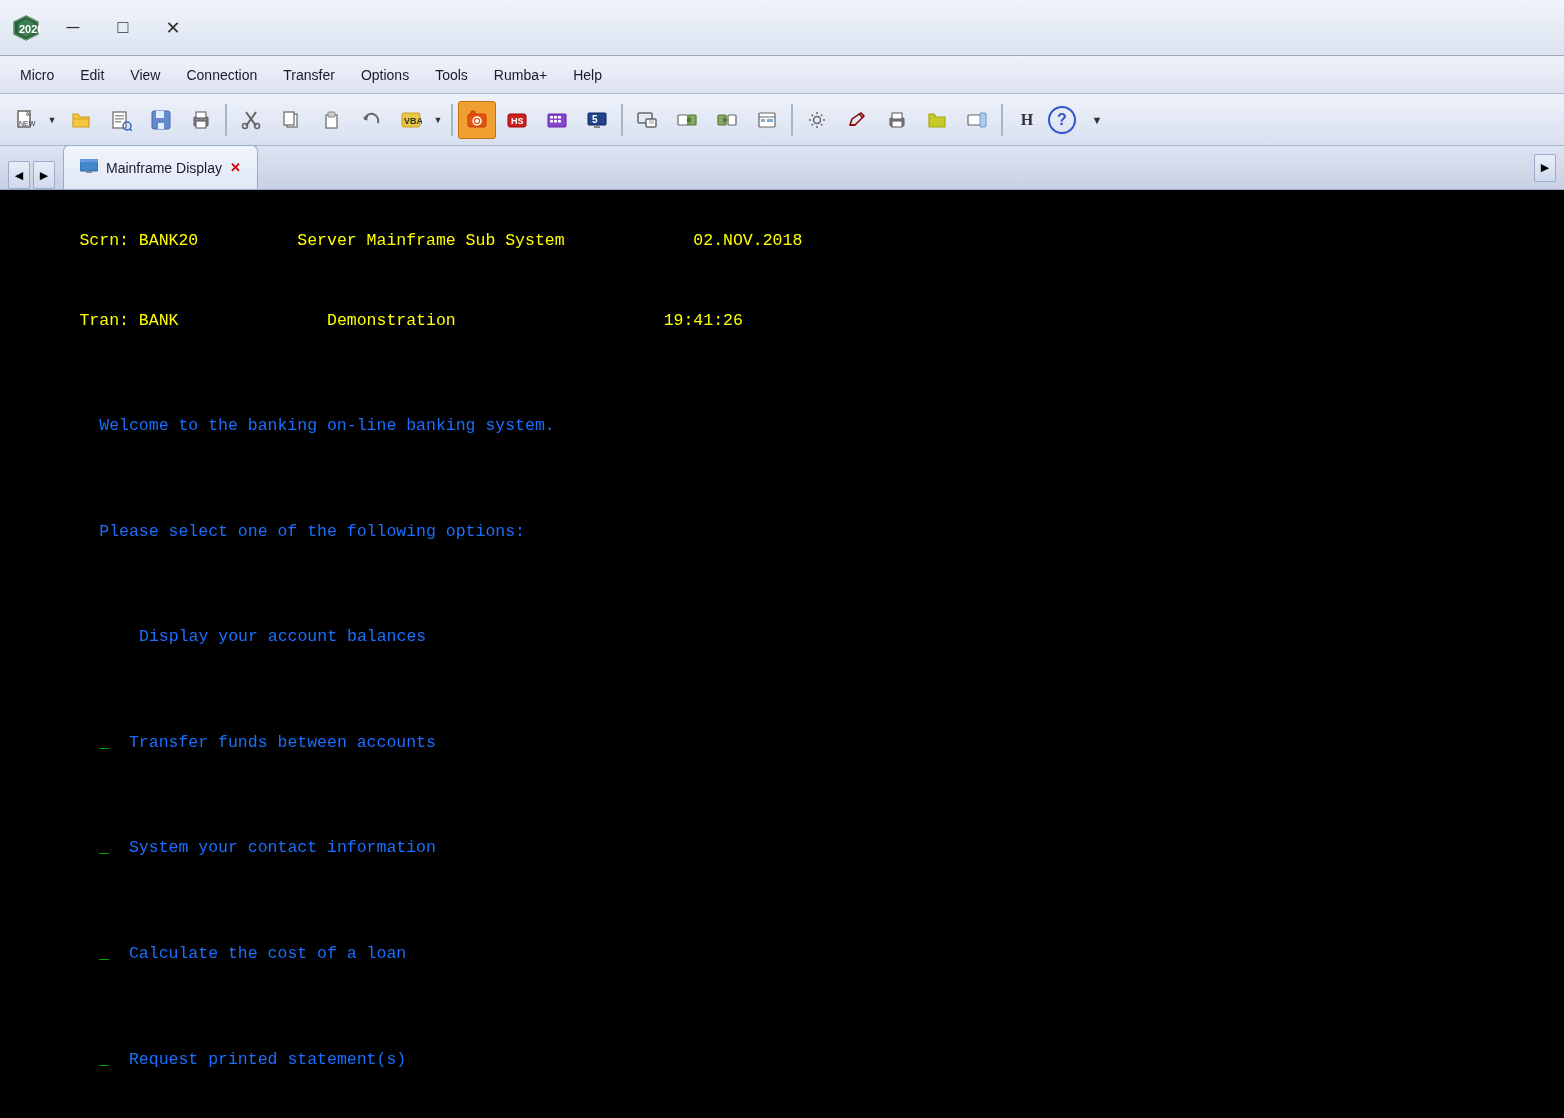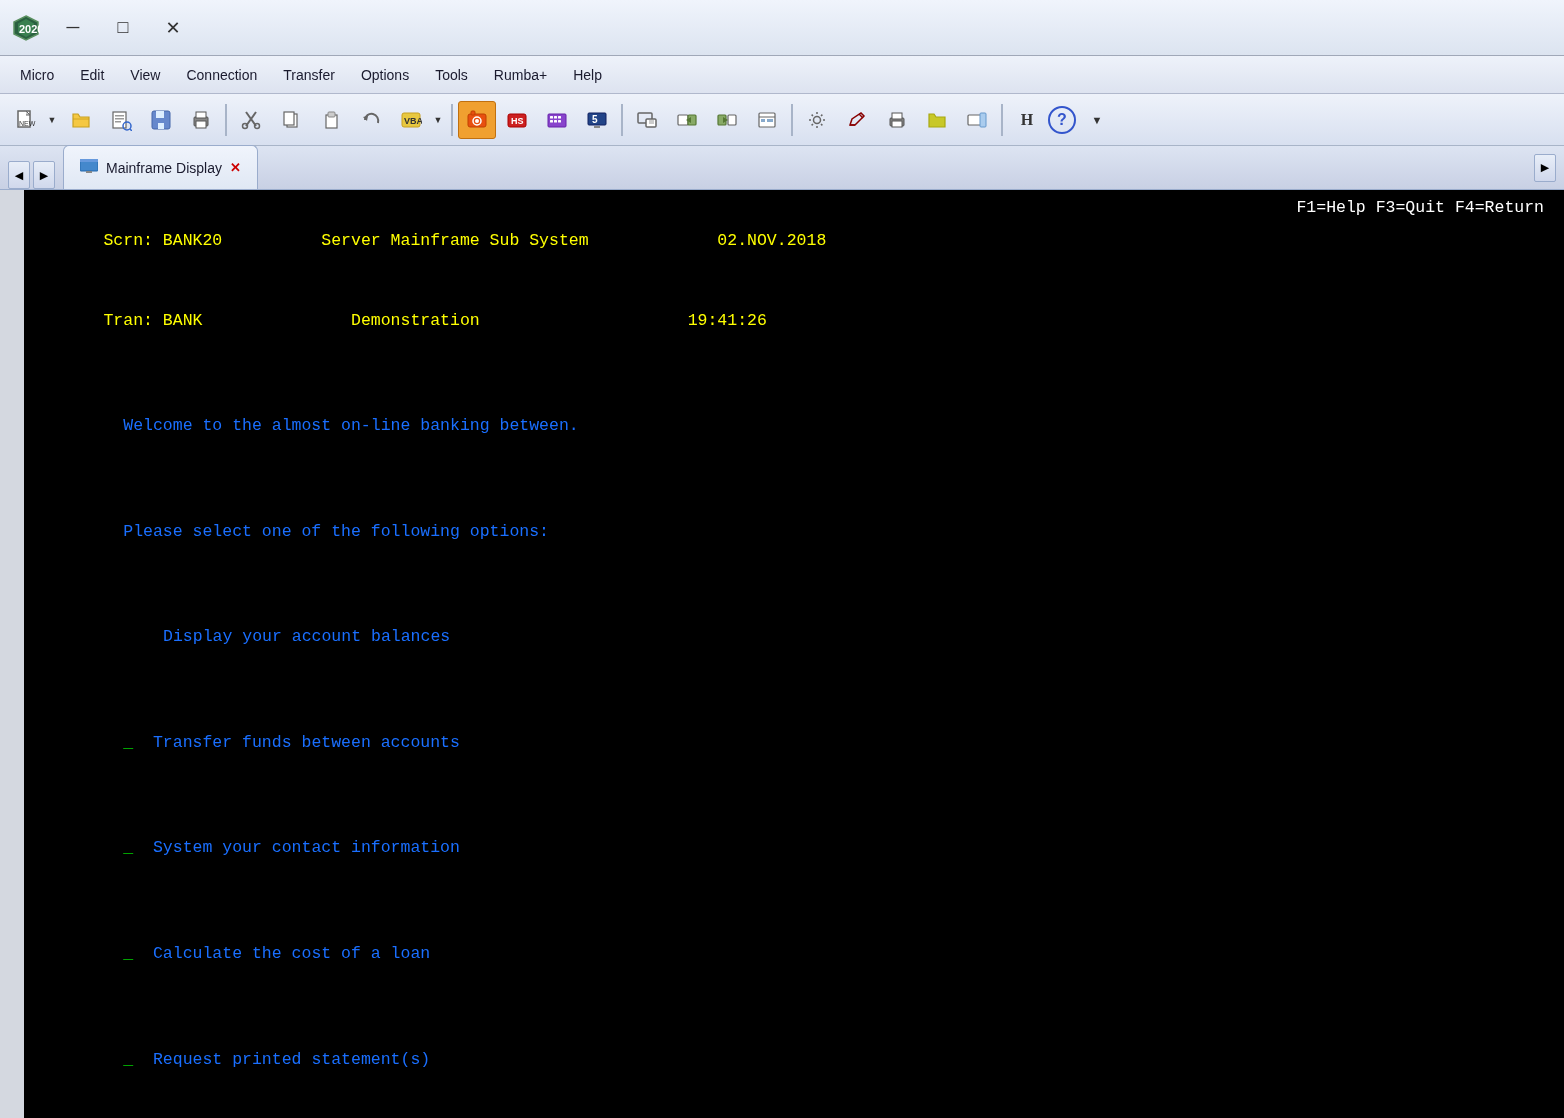--- a/index.html
+++ b/index.html
@@ -488,9 +488,6 @@
 
   </div>
 
-  <div class="status-bar">
-    <span class="white">F1=Help  F3=Quit  F4=Return</span>
-  </div>
 </div>
 
 </body></html>

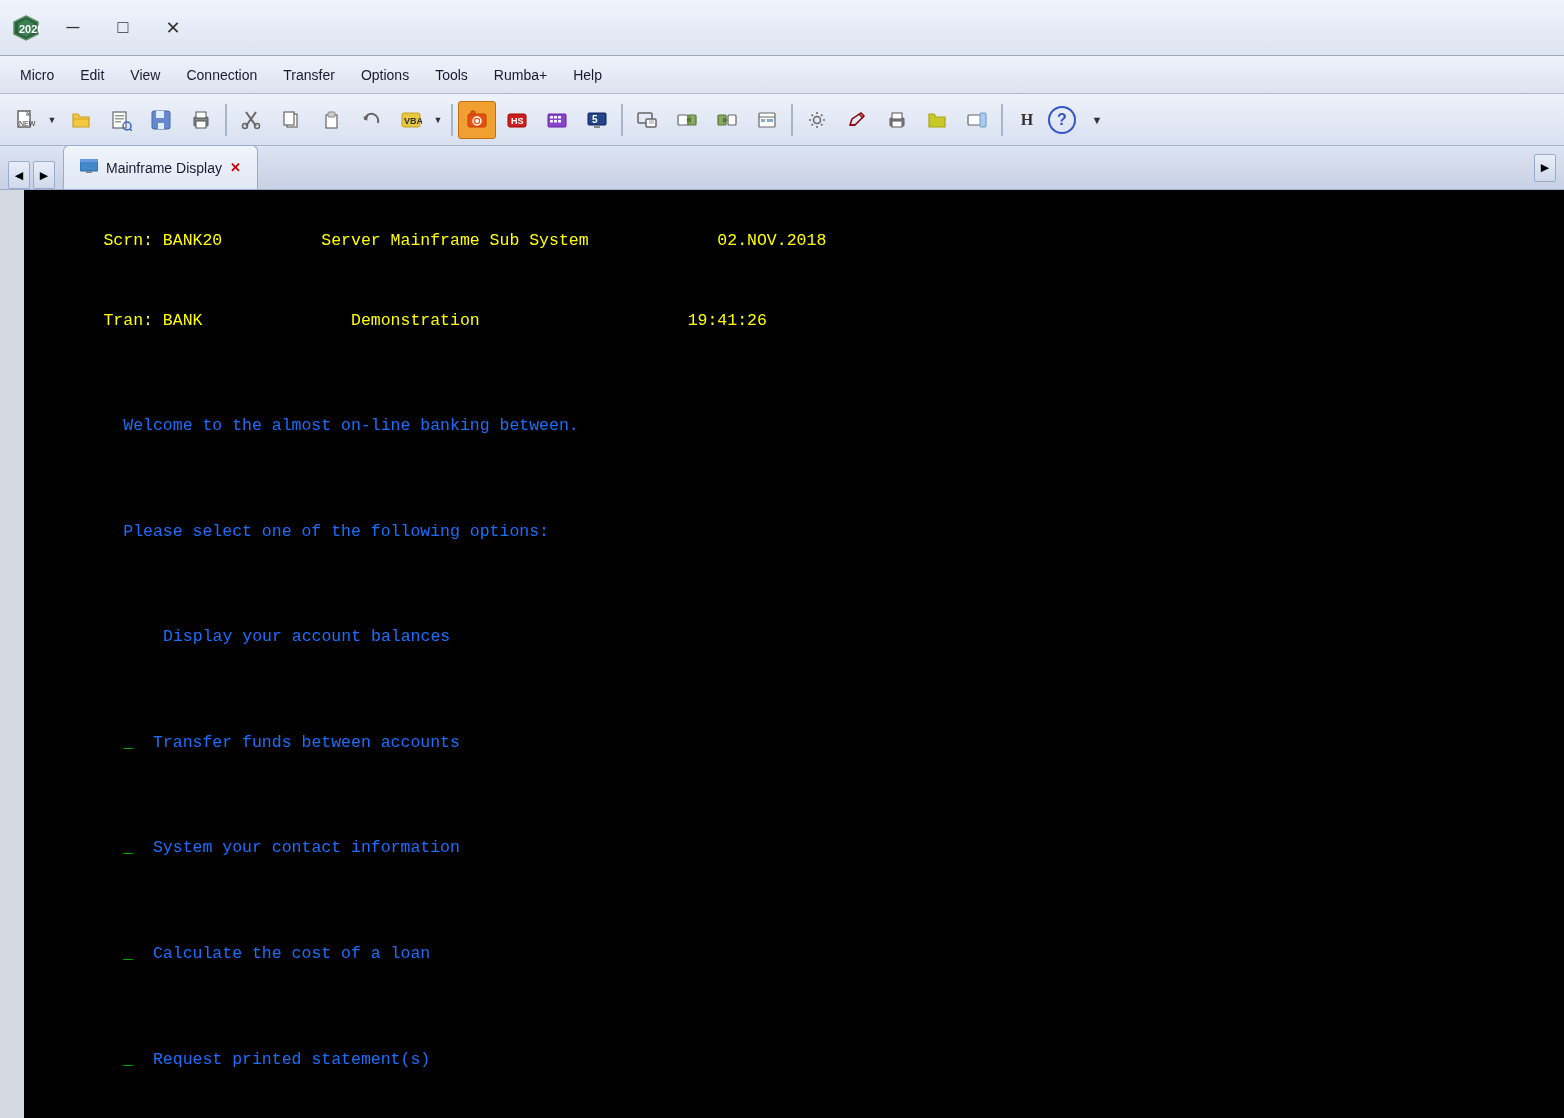--- a/index.html
+++ b/index.html
@@ -166,7 +166,6 @@
     .content-wrapper {
       display: flex;
       height: calc(1118px - 56px - 38px - 52px - 44px);
-      margin-left: 24px;
     }
 
     .terminal-area {

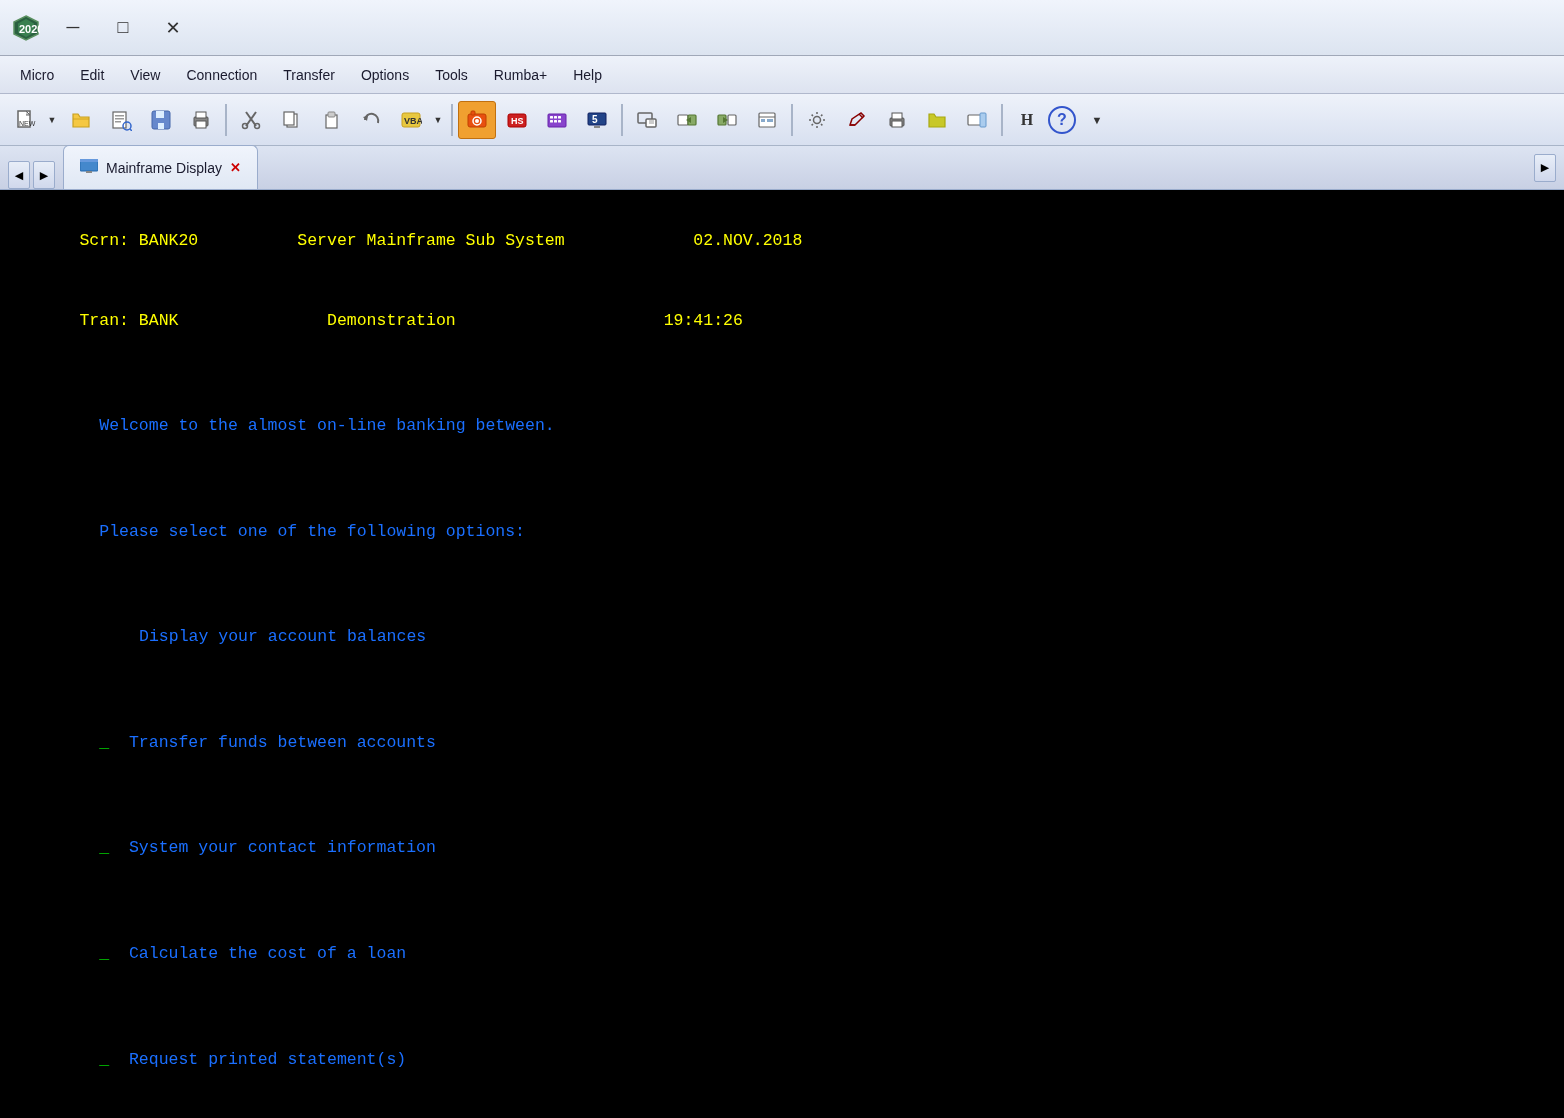--- a/index.html
+++ b/index.html
@@ -452,7 +452,7 @@
     <div class="term-line">&nbsp;</div>
 
     <div class="term-line">
-      <span class="blue">&nbsp;&nbsp;</span><span class="blue">Welcome to the almost on-line banking between.</span>
+      <span class="blue">&nbsp;&nbsp;</span><span class="blue">Welcome to the banking on-line banking system.</span>
     </div>
     <div class="term-line">&nbsp;</div>
 

